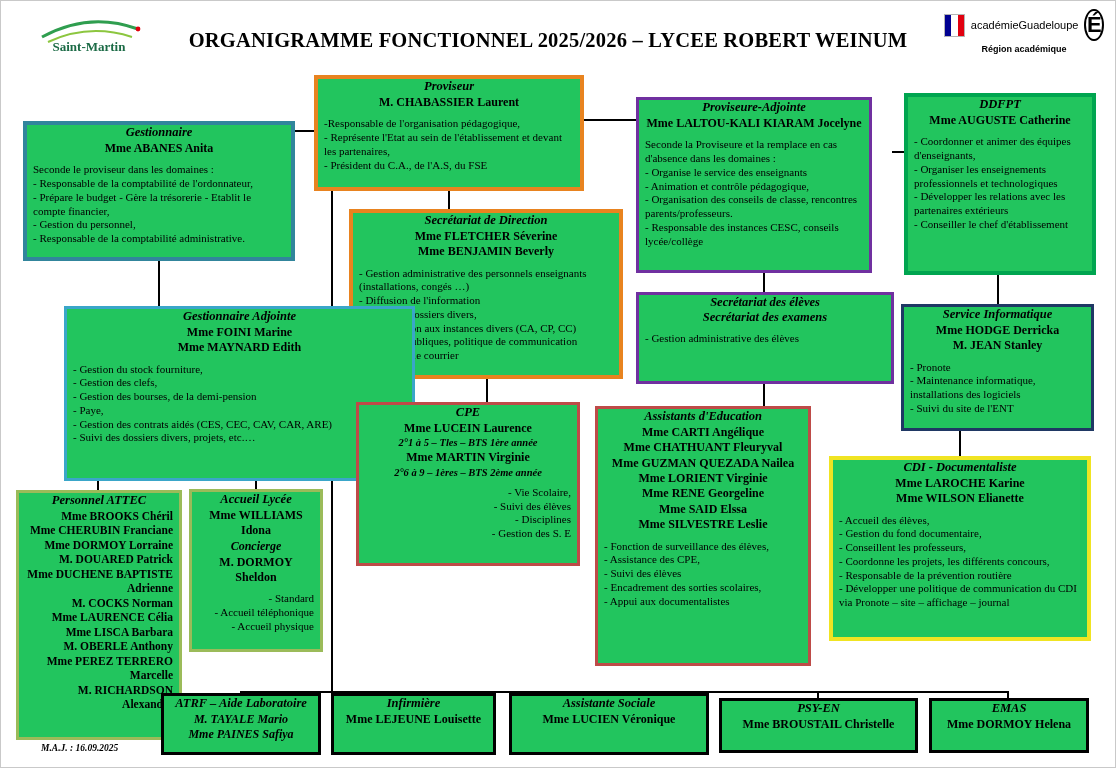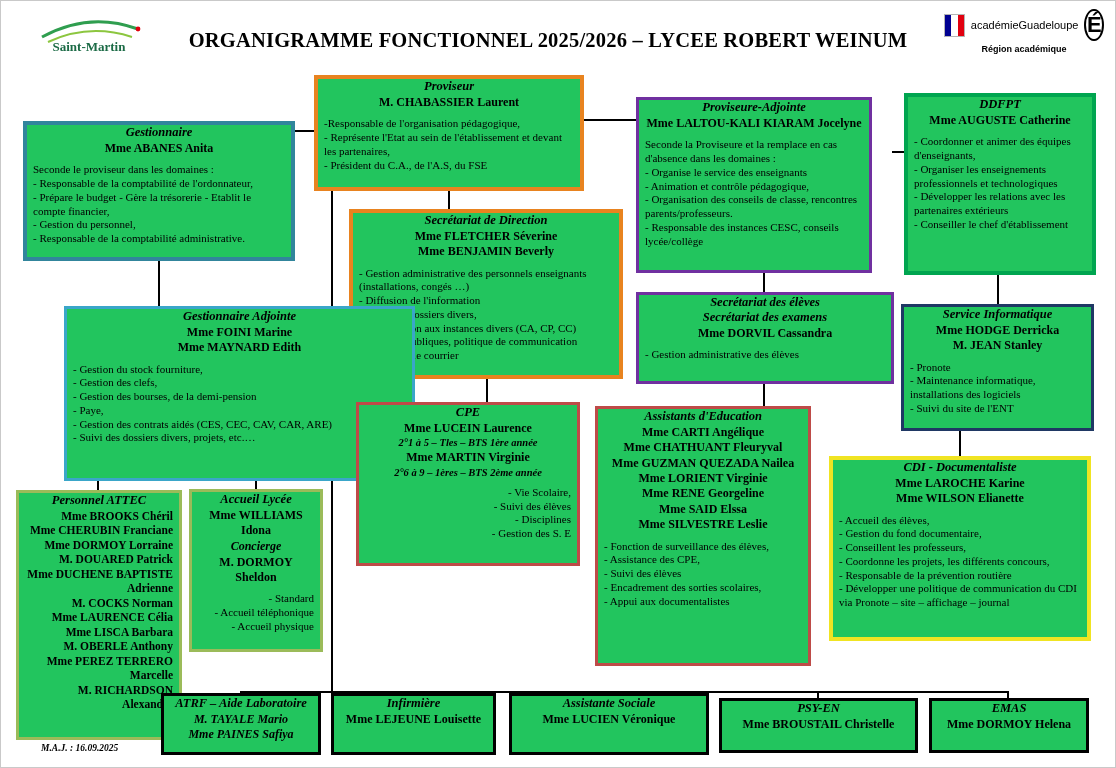--- a/index.html
+++ b/index.html
@@ -175,7 +175,6 @@
   <div class="box b-seceleves" style="border-color: rgb(112, 48, 160);">
     <div class="box-title">Secrétariat des élèves
 Secrétariat des examens</div>
-    <div class="box-names">Mme DORVIL Cassandra</div>
     <div class="box-body">- Gestion administrative des élèves</div>
   </div>
 

